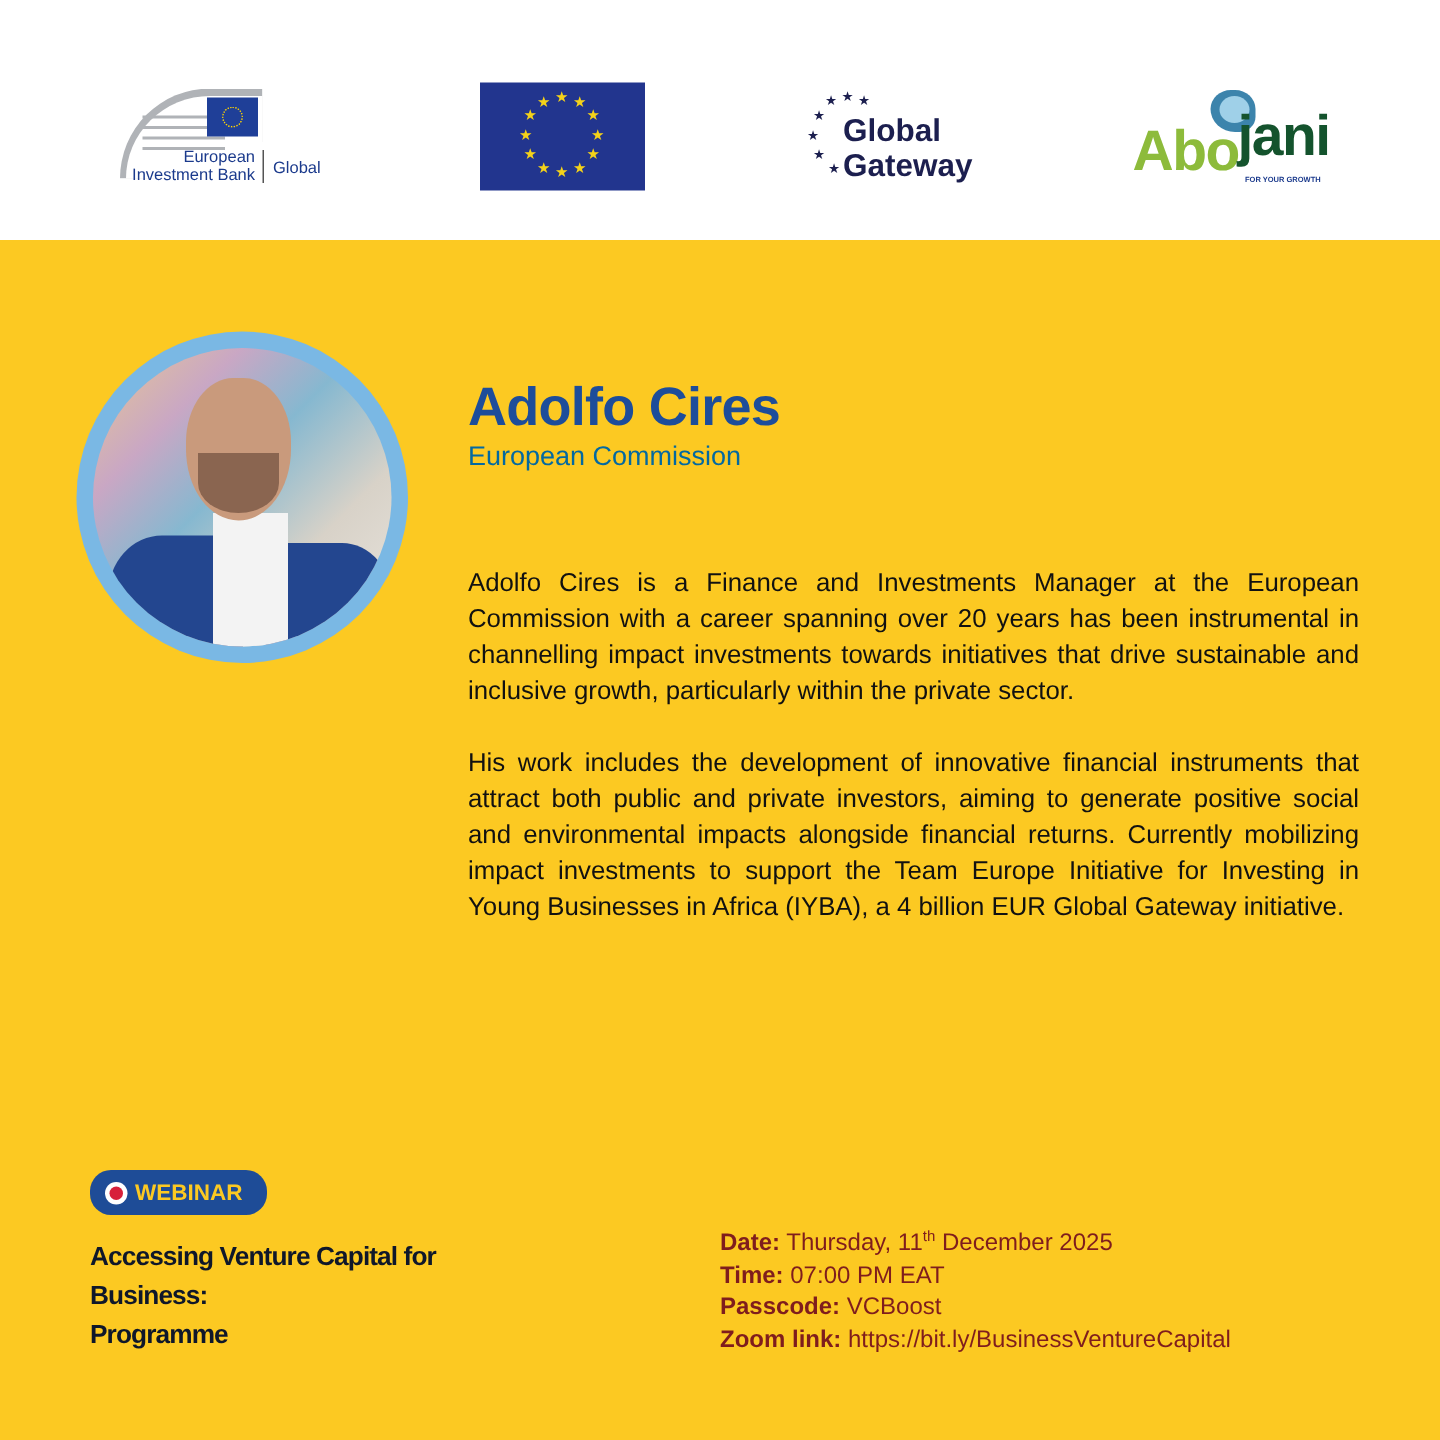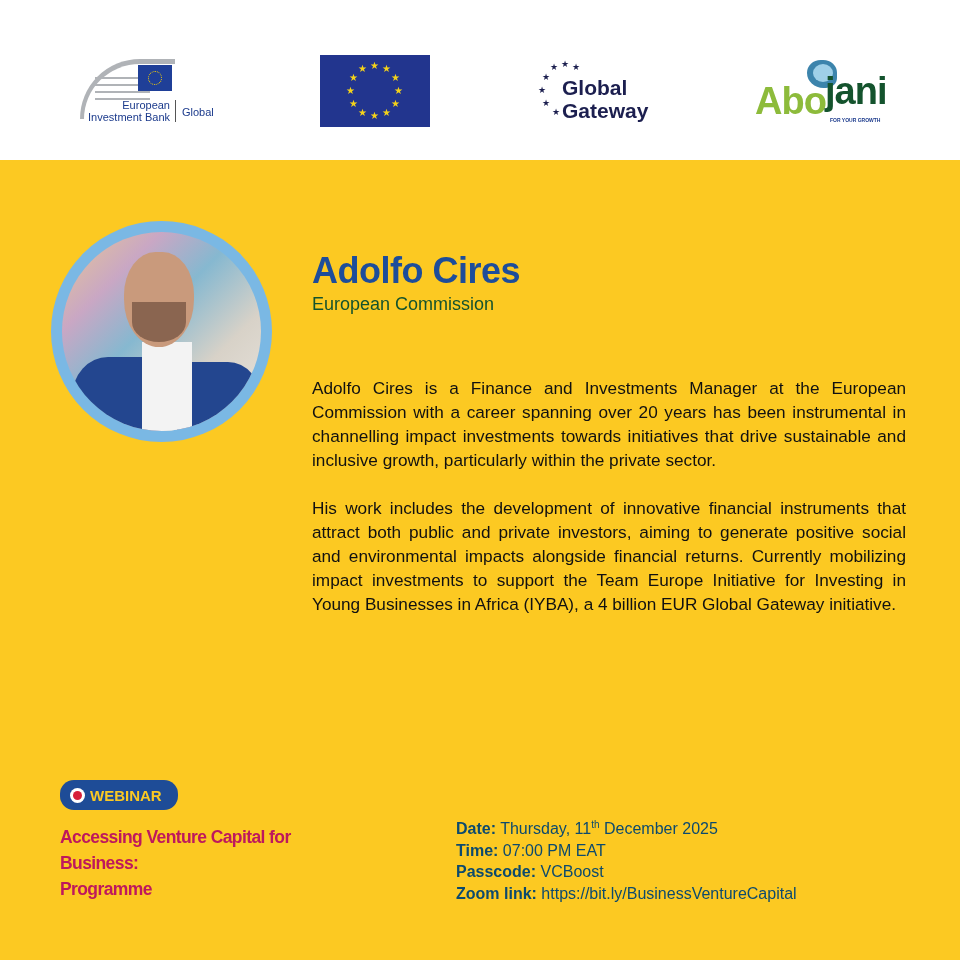--- a/index.html
+++ b/index.html
@@ -42,7 +42,7 @@
   .photo .jacketR { position:absolute; left:115px; top:130px; width:85px; height:100px; border-radius:10% 40% 0 0; background:#23468f; }
   
   .name { position:absolute; left:312px; top:250px; color:#1d4d9a; font-weight:bold; font-size:36px; letter-spacing:-0.5px; }
-  .role { position:absolute; left:312px; top:292px; color:#14532d; font-size:18px; line-height:25px; }
+  .role { position:absolute; left:312px; top:292px; color:#0369a1; font-size:18px; line-height:25px; }
   .bio { position:absolute; left:312px; top:376px; width:594px; color:#111; font-size:17.2px; line-height:24px; text-align:justify; }
   .bio p + p { margin-top:24px; }
   

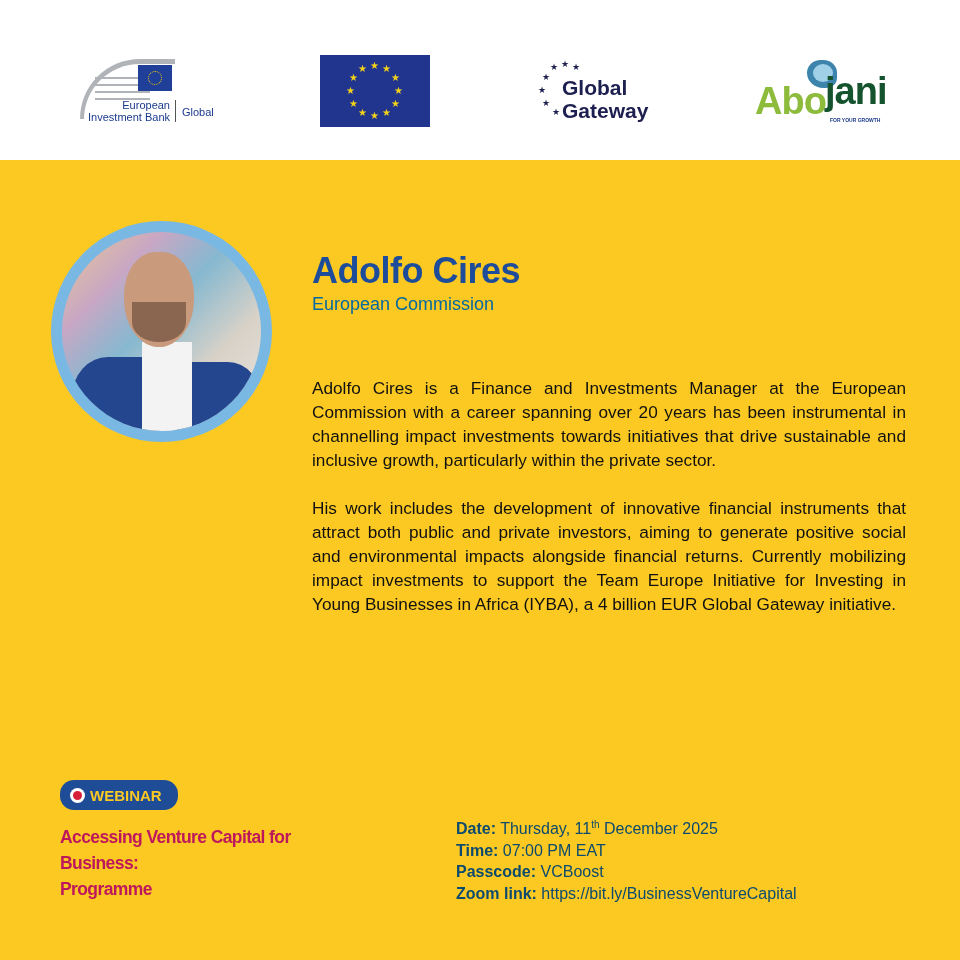--- a/index.html
+++ b/index.html
@@ -50,7 +50,7 @@
   .badge .dot { position:absolute; left:10px; top:8px; width:15px; height:15px; border-radius:50%; background:#fff; }
   .badge .dot::after { content:""; position:absolute; left:3px; top:3px; width:9px; height:9px; border-radius:50%; background:#d71f3a; }
   .badge .lbl { position:absolute; left:30px; top:7px; color:#fcc922; font-weight:bold; font-size:15px; }
-  .wtitle { position:absolute; left:60px; top:824px; width:320px; color:#be185d; font-weight:bold; font-size:17.5px; line-height:26px; letter-spacing:-0.6px; }
+  .wtitle { position:absolute; left:60px; top:824px; width:320px; color:#0f172a; font-weight:bold; font-size:17.5px; line-height:26px; letter-spacing:-0.6px; }
   .details { position:absolute; left:456px; top:818px; color:#0c4a6e; font-size:16px; line-height:21.5px; }
   .details b { font-weight:bold; }
   .details sup { font-size:10px; vertical-align:6px; line-height:0; }

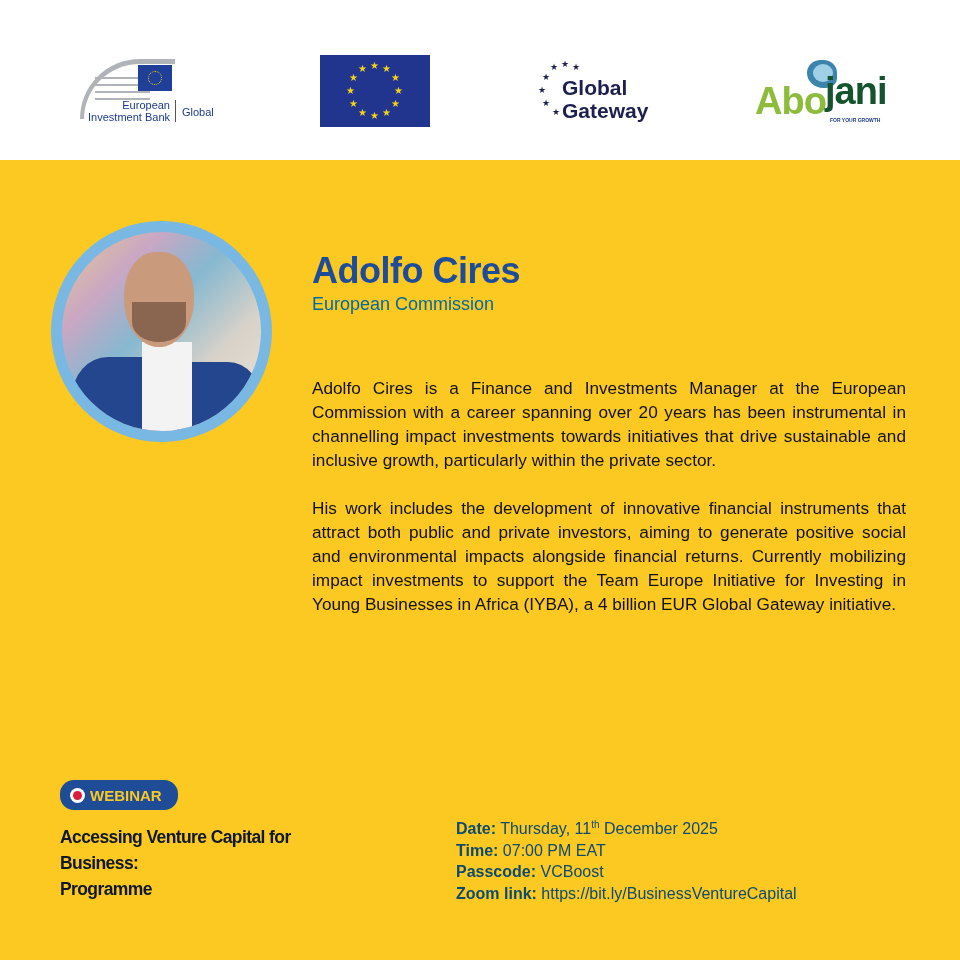--- a/index.html
+++ b/index.html
@@ -51,7 +51,7 @@
   .badge .dot::after { content:""; position:absolute; left:3px; top:3px; width:9px; height:9px; border-radius:50%; background:#d71f3a; }
   .badge .lbl { position:absolute; left:30px; top:7px; color:#fcc922; font-weight:bold; font-size:15px; }
   .wtitle { position:absolute; left:60px; top:824px; width:320px; color:#0f172a; font-weight:bold; font-size:17.5px; line-height:26px; letter-spacing:-0.6px; }
-  .details { position:absolute; left:456px; top:818px; color:#0c4a6e; font-size:16px; line-height:21.5px; }
+  .details { position:absolute; left:480px; top:818px; color:#7f1d1d; font-size:16px; line-height:21.5px; }
   .details b { font-weight:bold; }
   .details sup { font-size:10px; vertical-align:6px; line-height:0; }
 </style>

